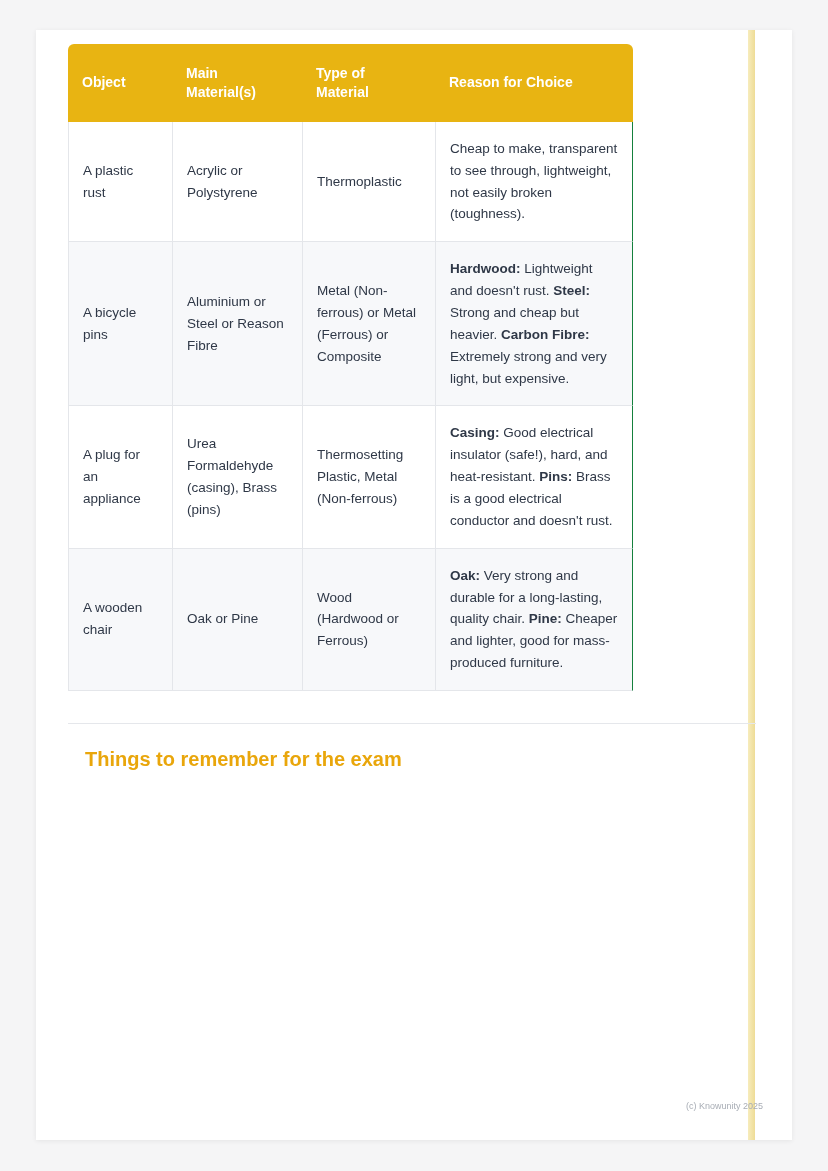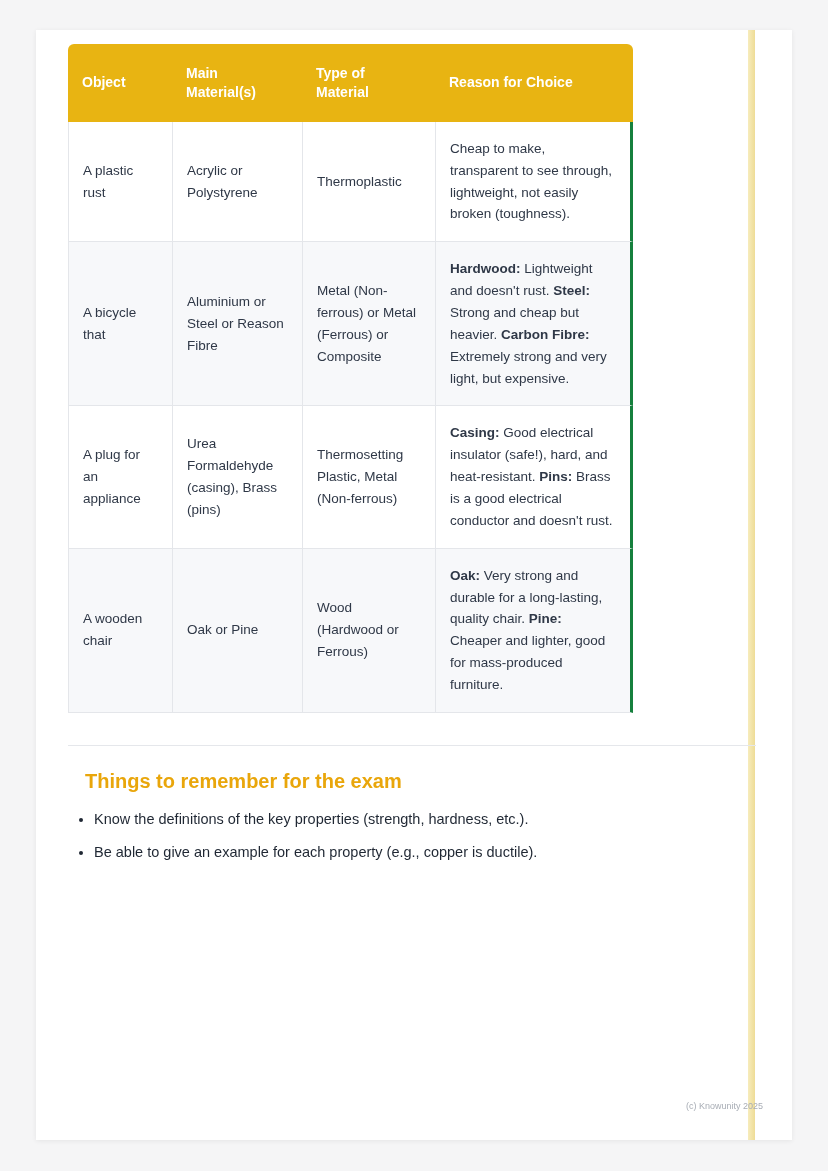--- a/index.html
+++ b/index.html
@@ -68,7 +68,7 @@
     color: #2f3847;
     word-wrap: break-word;
   }
-  td:last-child { border-right: 3px solid #15803d; }
+  td:last-child { border-right: 1px solid #15803d; }
   tbody tr:nth-child(even) td { background: #f7f8fa; }
   td strong { font-weight: 700; }
 

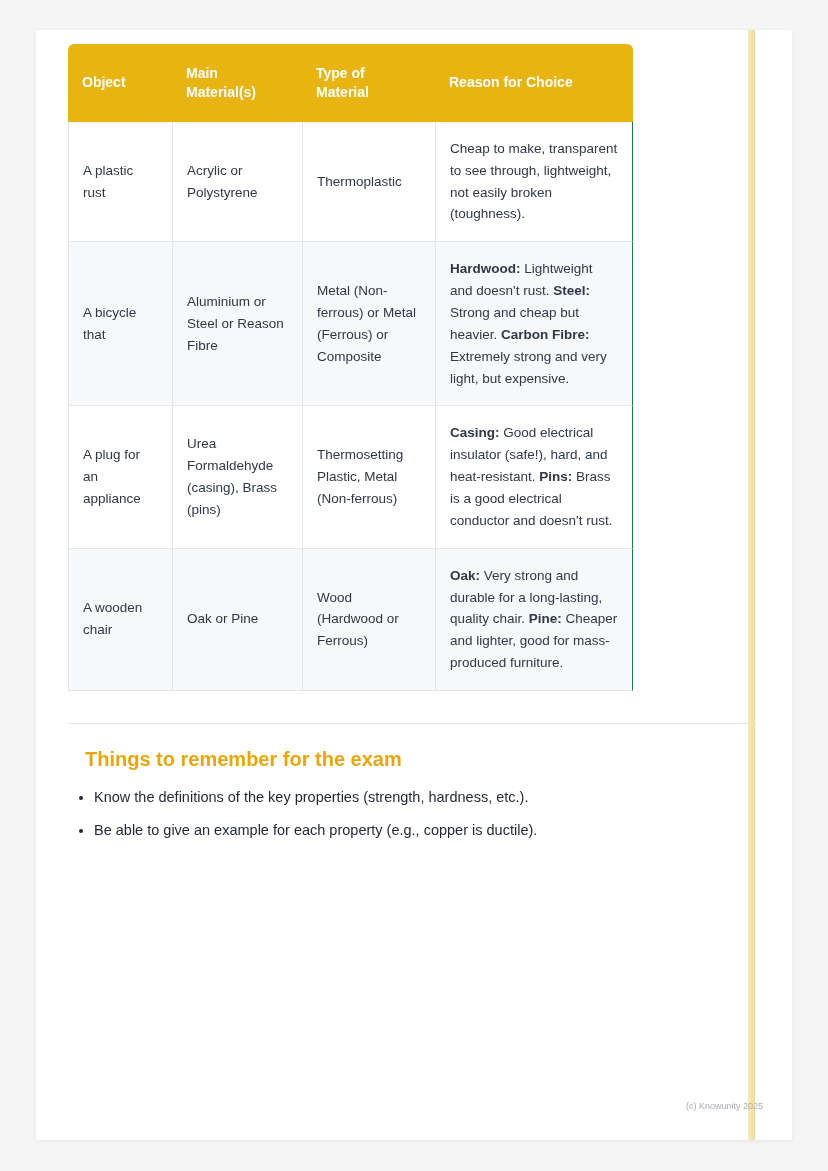--- a/index.html
+++ b/index.html
@@ -137,7 +137,7 @@
           <td><span>Cheap to make, transparent to see through, lightweight, not easily broken (toughness).</span></td>
         </tr>
         <tr>
-          <td>A bicycle that</td>
+          <td>A bicycle pins</td>
           <td>Aluminium or Steel or Reason Fibre</td>
           <td>Metal (Non-ferrous) or Metal (Ferrous) or Composite</td>
           <td><strong>Hardwood:</strong><span> Lightweight and doesn't rust. </span><strong>Steel:</strong><span> Strong and cheap but heavier. </span><strong>Carbon Fibre:</strong><span> Extremely strong and very light, but expensive.</span></td>

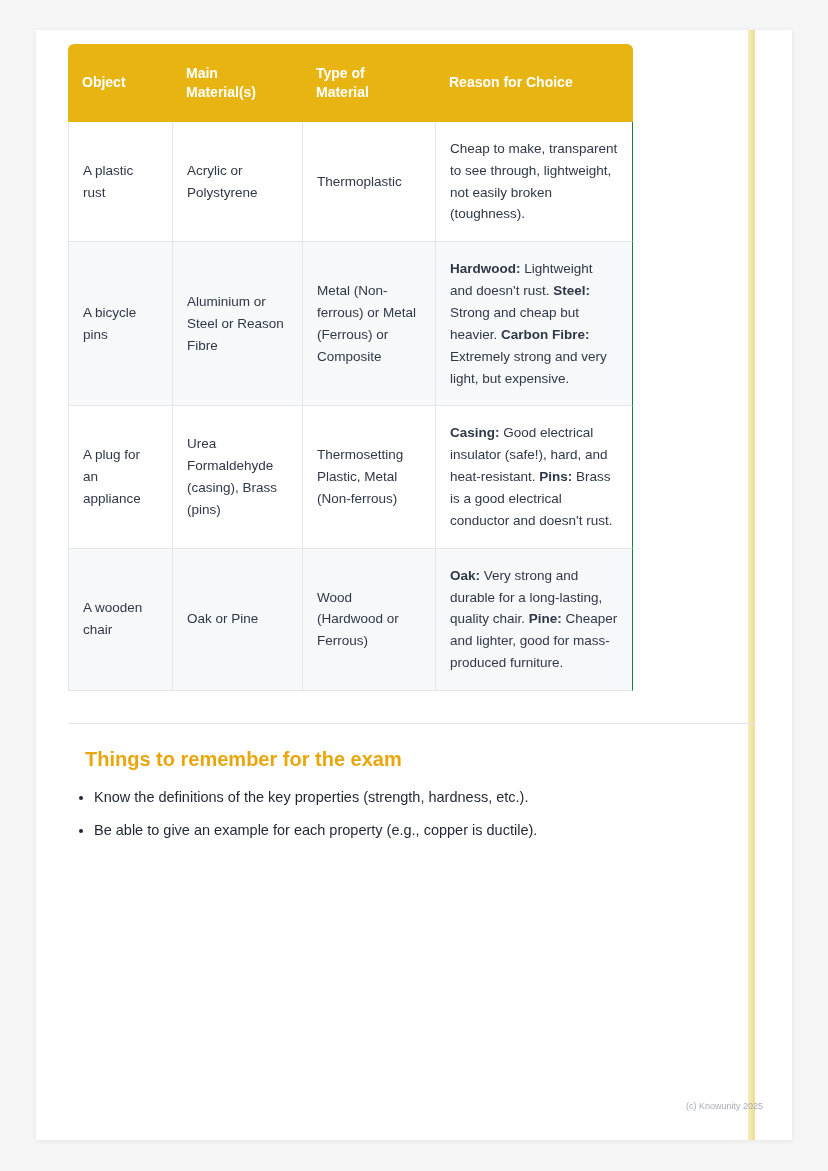--- a/index.html
+++ b/index.html
@@ -161,10 +161,6 @@
 
     <h2 class="section-heading">Things to remember for the exam</h2>
 
-    <ul class="tips">
-      <li><span>Know the definitions of the key properties (strength, hardness, etc.).</span></li>
-      <li><span>Be able to give an example for each property (e.g., copper is ductile).</span></li>
-    </ul>
 
   </div>
 </div>

